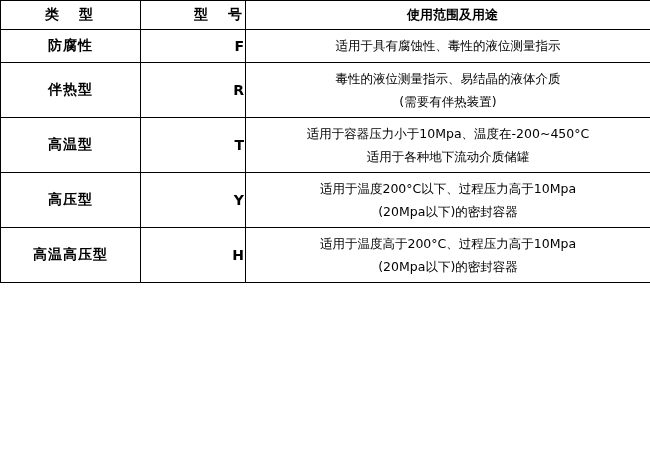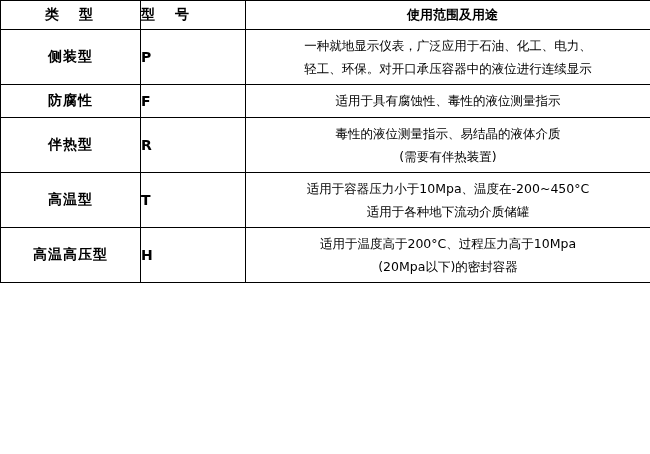--- a/index.html
+++ b/index.html
@@ -51,7 +51,7 @@
     letter-spacing: 3px;
   }
   .cell-model {
-    text-align: left;
+    text-align: right;
     font-size: 14px;
     font-weight: bold;
     padding: 6px 4px;

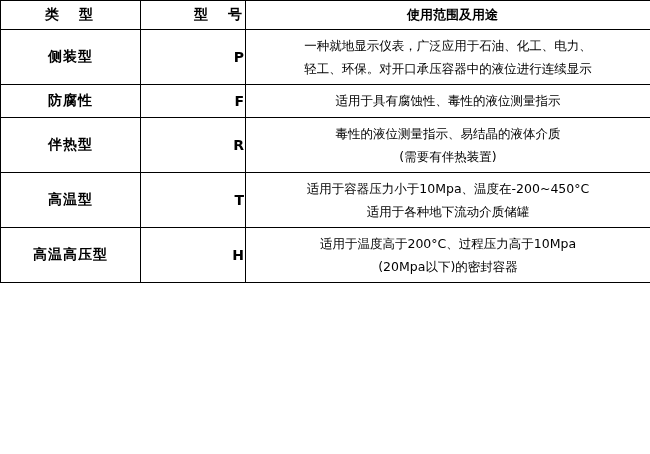--- a/index.html
+++ b/index.html
@@ -96,14 +96,6 @@
         <td class="cell-use head">使用范围及用途</td>
       </tr>
 
-      <tr class="row-h2">
-        <td class="cell-type">侧装型</td>
-        <td class="cell-model">P</td>
-        <td class="cell-use">
-          <span class="use-line">一种就地显示仪表，广泛应用于石油、化工、电力、</span>
-          <span class="use-line">轻工、环保。对开口承压容器中的液位进行连续显示</span>
-        </td>
-      </tr>
 
       <tr class="row-h3">
         <td class="cell-type">防腐性</td>

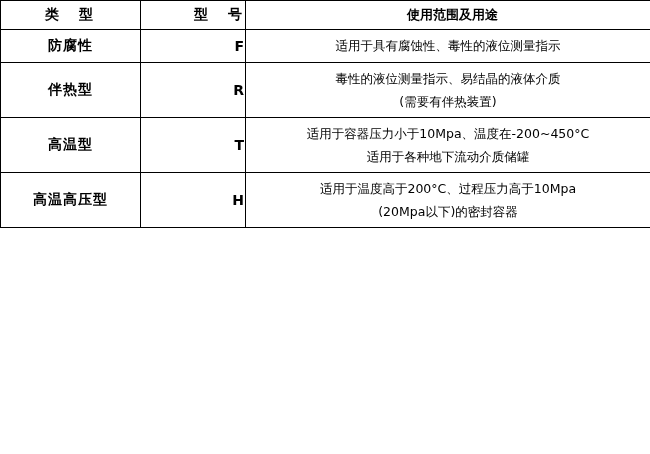--- a/index.html
+++ b/index.html
@@ -123,6 +123,14 @@
         </td>
       </tr>
 
+      <tr class="row-h2">
+        <td class="cell-type">高压型</td>
+        <td class="cell-model">Y</td>
+        <td class="cell-use">
+          <span class="use-line">适用于温度200°C以下、过程压力高于10Mpa</span>
+          <span class="use-line">(20Mpa以下)的密封容器</span>
+        </td>
+      </tr>
 
       <tr class="row-h2">
         <td class="cell-type">高温高压型</td>

